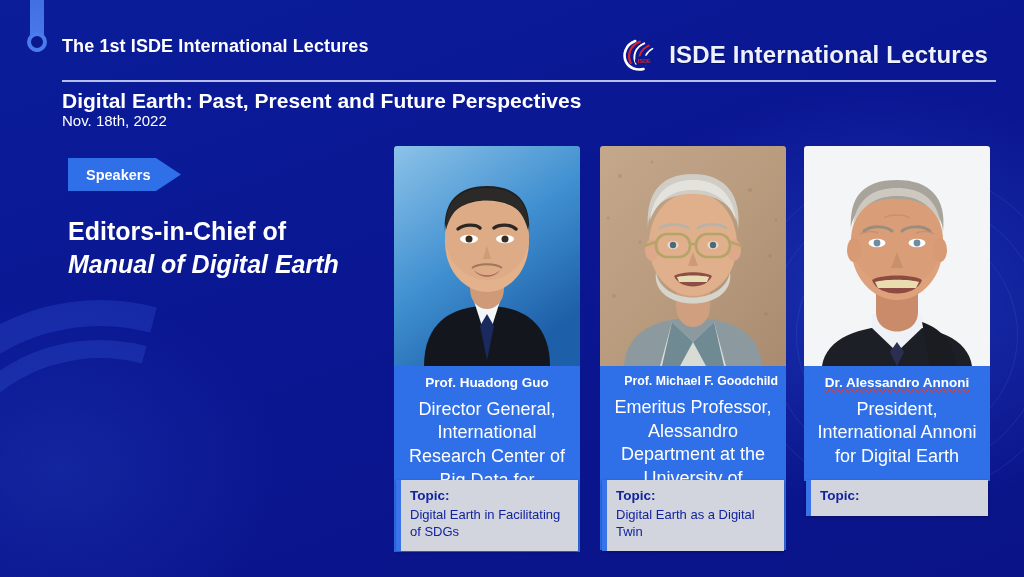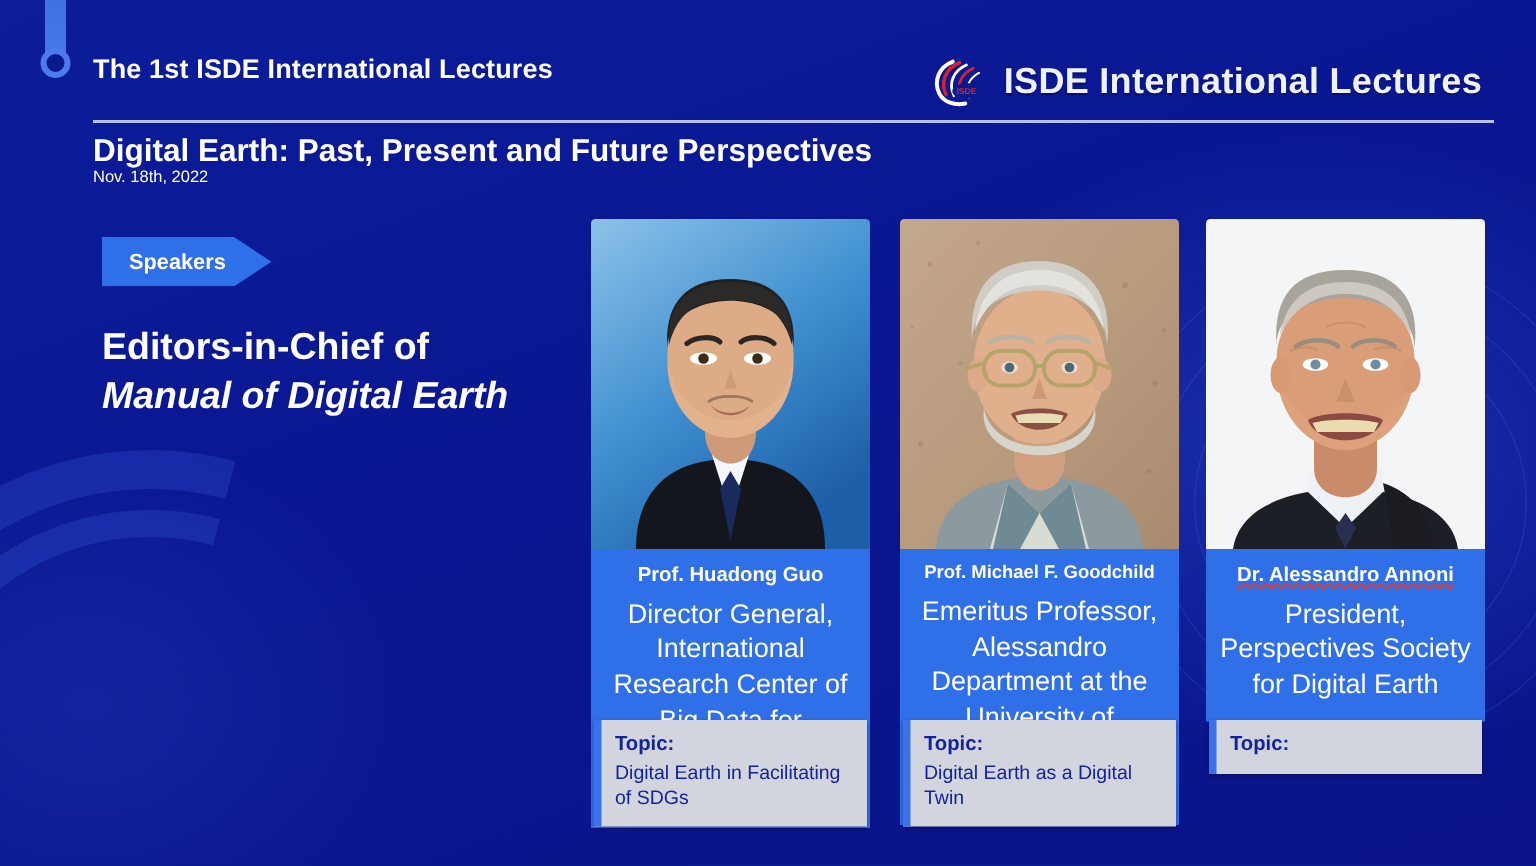--- a/index.html
+++ b/index.html
@@ -73,7 +73,7 @@
   }
   #date {
     position:absolute; left:62px; top:112px;
-    font-size:11px; color:#ffffff; white-space:nowrap;
+    font-size:15px; color:#ffffff; white-space:nowrap;
   }
 
   

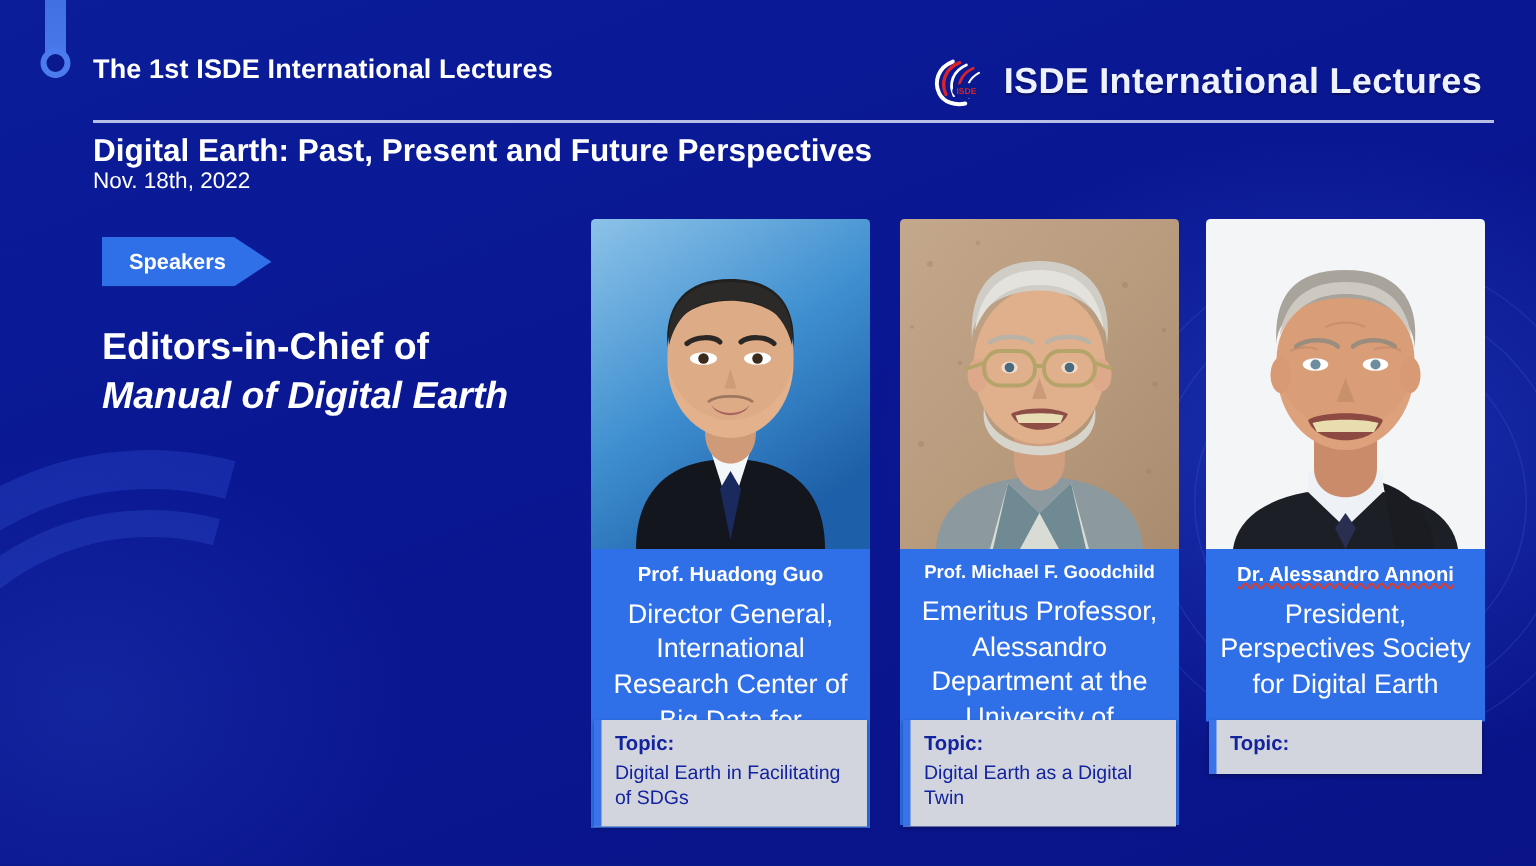--- a/index.html
+++ b/index.html
@@ -122,7 +122,7 @@
     font-size:13.5px; font-weight:bold; line-height:1.45;
     margin-bottom:5px; white-space:nowrap;
   }
-  .nameplate .nm.tight { font-size:12.3px; }
+  .nameplate .nm.tight { font-size:12.3px;text-align:right; }
   .nameplate .nm.spell {
     text-decoration:underline wavy #e03b2a;
     text-decoration-skip-ink:none;

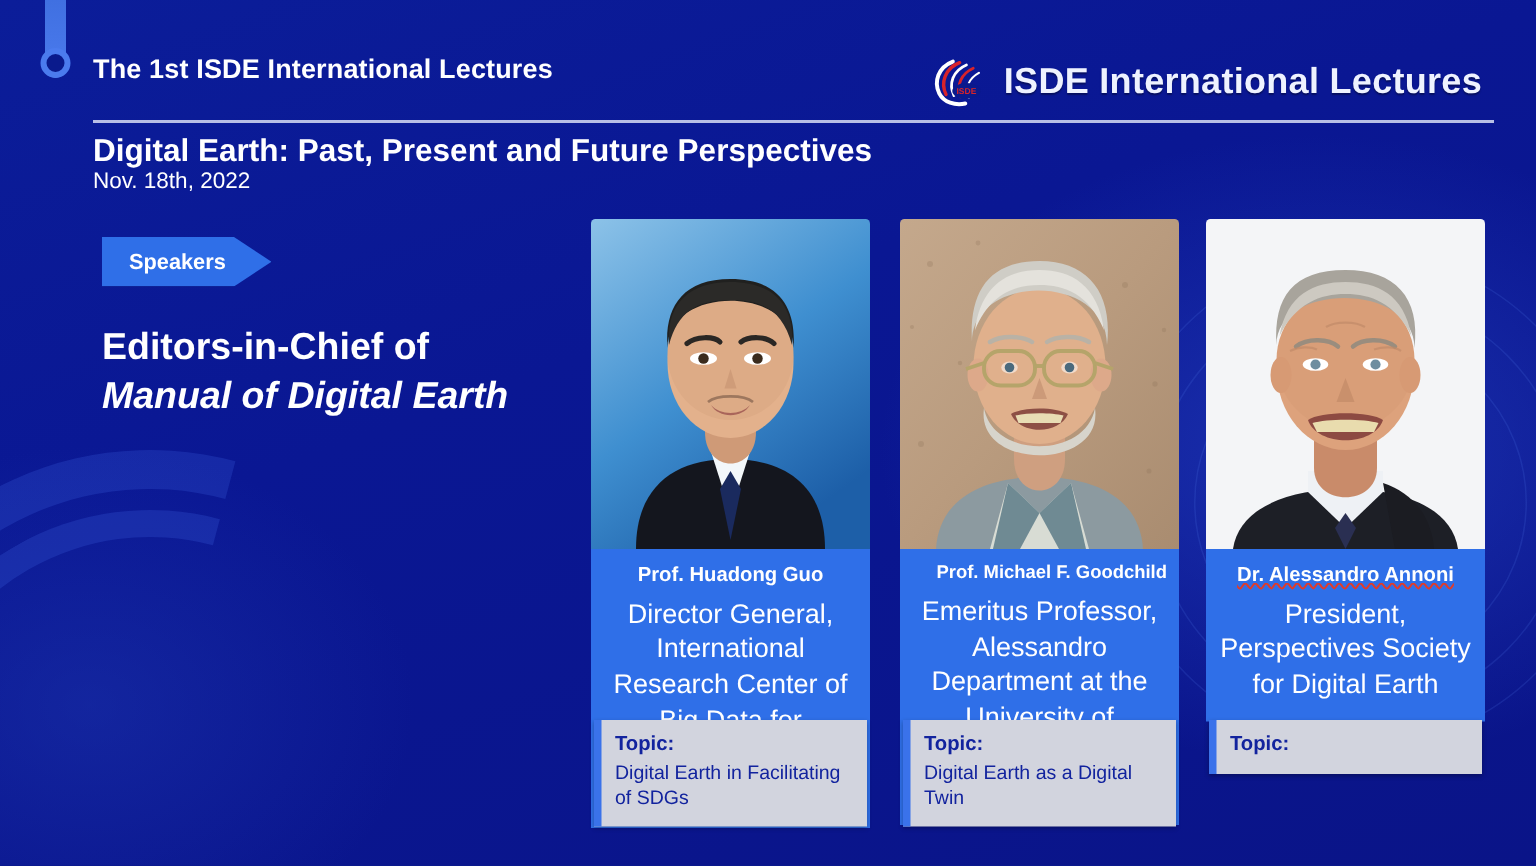--- a/index.html
+++ b/index.html
@@ -327,7 +327,7 @@
     </div>
     <div class="nameplate">
       <div class="nm spell">Dr. Alessandro Annoni</div>
-      <div class="af">President, Perspectives Society for Digital Earth</div>
+      <div class="af">President, International Annoni for Digital Earth</div>
     </div>
   </div>
   <div class="topic" id="topic2">

